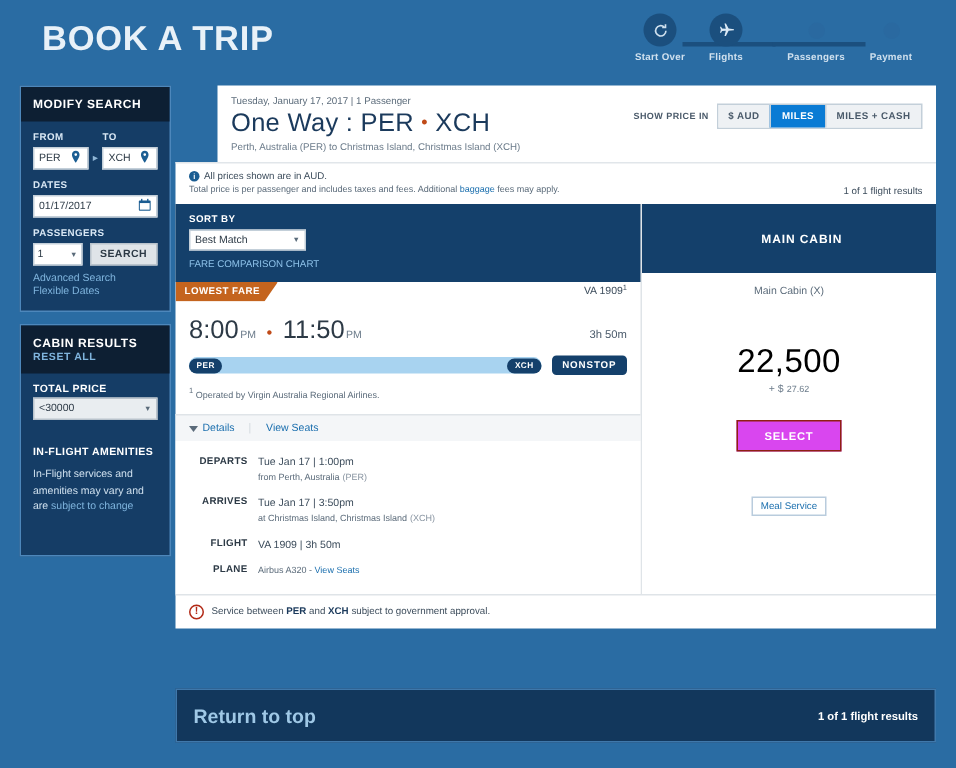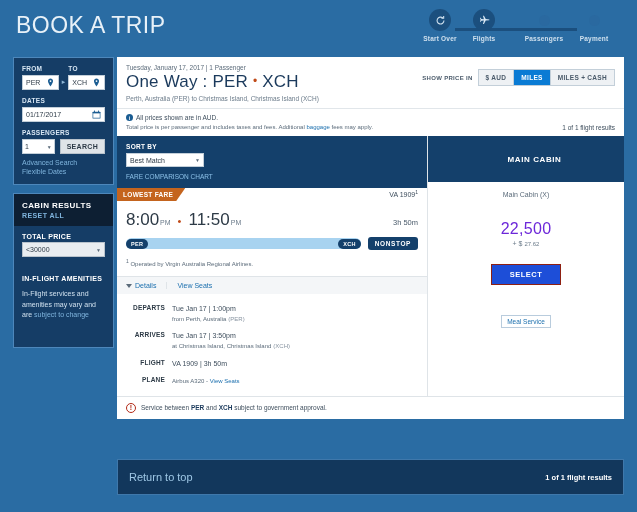--- a/index.html
+++ b/index.html
@@ -14,8 +14,8 @@
   
   .topbar { position: absolute; left: 0; top: 0; width: 637px; height: 56px; }
   .brand {
-    position: absolute; left: 16px; top: 12px;
-    font-size: 23px; letter-spacing: .5px; color: #e8f1f8; font-weight: 400;
+    position: absolute; left: 28px; top: 12px;
+    font-size: 23px; letter-spacing: .5px; color: #e8f1f8; font-weight: 700;
   }
   .steps { position: absolute; right: 14px; top: 9px; width: 212px; height: 44px; }
   .step { position: absolute; width: 58px; text-align: center; }

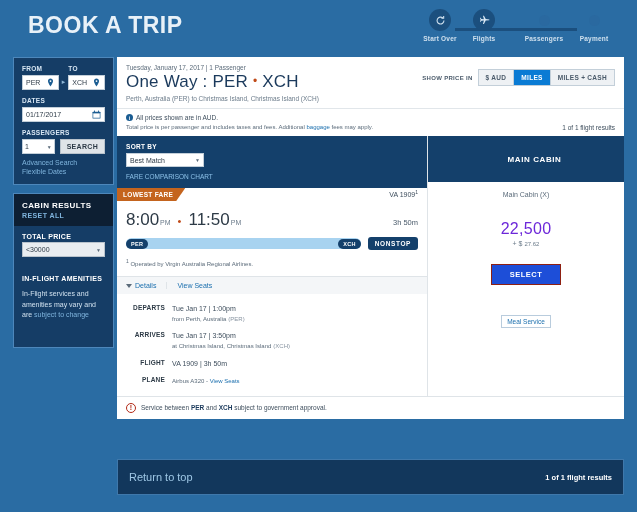--- a/index.html
+++ b/index.html
@@ -209,6 +209,7 @@
   <div class="sidebar">
 
     <div class="panel">
+      <div class="panel-hd">MODIFY SEARCH</div>
       <div class="panel-body">
         <div class="row2">
           <div class="col">

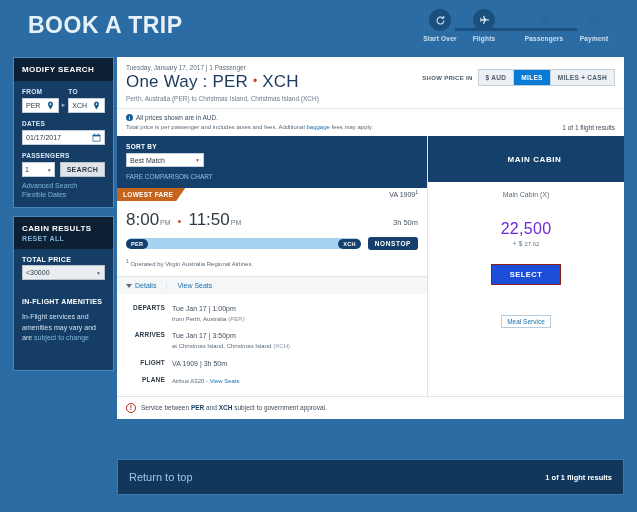--- a/index.html
+++ b/index.html
@@ -289,7 +289,7 @@
 
   <div class="main">
 
-    <div class="mhead" style="position:relative;">
+    <div class="mhead" style="position:relative;margin-left:28px;">
       <div class="mh-meta">Tuesday, January 17, 2017 | 1 Passenger</div>
       <div class="mh-title">
         <span>One Way : PER</span>

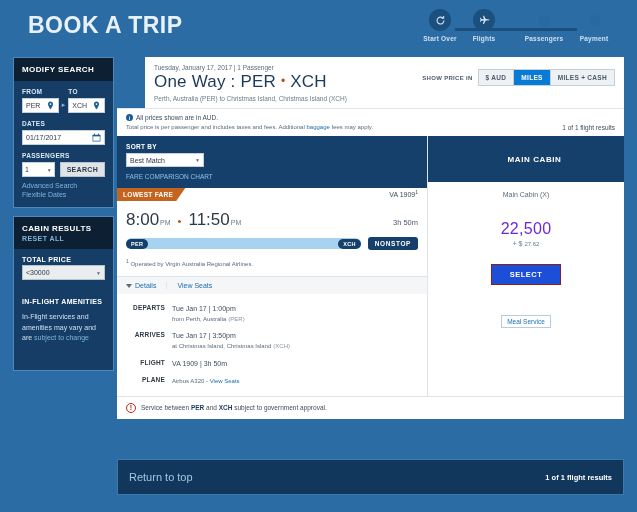--- a/index.html
+++ b/index.html
@@ -140,7 +140,7 @@
 
   .cabinbody { padding: 9px 0 0 0; text-align: center; }
   .cabname { font-size: 7px; color: #5b6b7a; }
-  .miles { font-size: 16px; color: #6d28d9; margin-top: 22px; letter-spacing: .3px; }
+  .miles { font-size: 22px; color: #000000; margin-top: 30px; letter-spacing: .3px; }
   .plus { font-size: 7px; color: #6b7b8a; margin-top: 2px; }
   .plus .c { font-size: 6px; }
   .selectbtn {

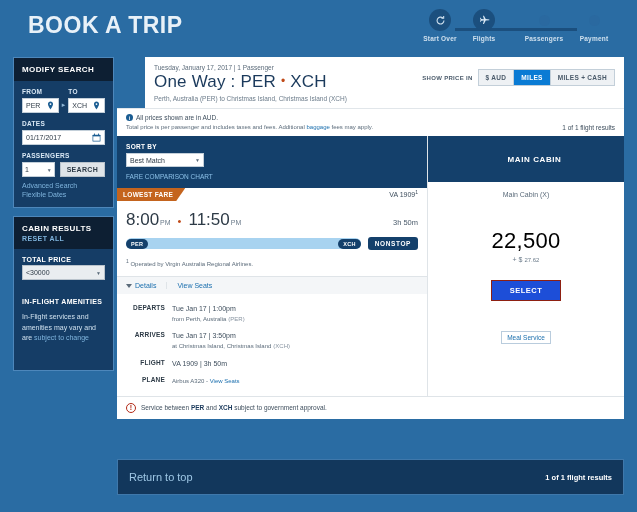--- a/index.html
+++ b/index.html
@@ -144,7 +144,7 @@
   .plus { font-size: 7px; color: #6b7b8a; margin-top: 2px; }
   .plus .c { font-size: 6px; }
   .selectbtn {
-    display: inline-block; margin-top: 17px; background: #1d4ed8; border: 1px solid #8e2012;
+    display: inline-block; margin-top: 17px; background: #d946ef; border: 1px solid #8e2012;
     color: #fff; font-size: 7.5px; font-weight: bold; padding: 5px 18px; letter-spacing: .5px;
   }
   .mealwrap { text-align: center; margin-top: 25px; }

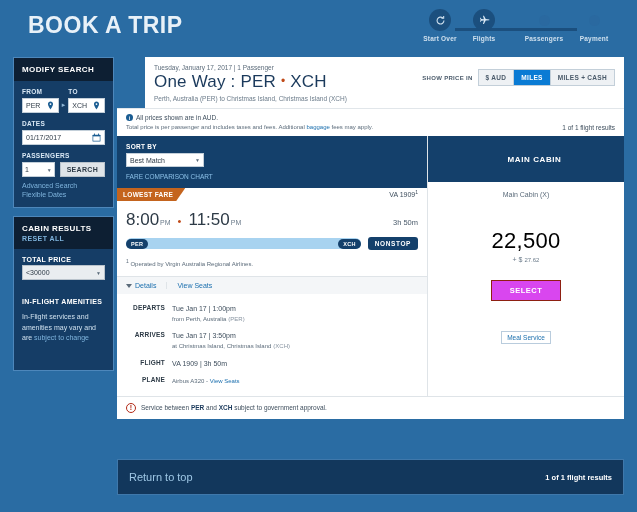--- a/index.html
+++ b/index.html
@@ -160,7 +160,7 @@
     background: #12375c; border: 1px solid #3f78ab;
     display: flex; align-items: center; padding: 0 11px;
   }
-  .footer .rt { font-size: 11px; color: #9fc8e6; font-weight: normal; }
+  .footer .rt { font-size: 13px; color: #9fc8e6; font-weight: bold; }
   .footer .rc { margin-left: auto; font-size: 7.5px; color: #fff; font-weight: bold; }
 </style>
 </head>

